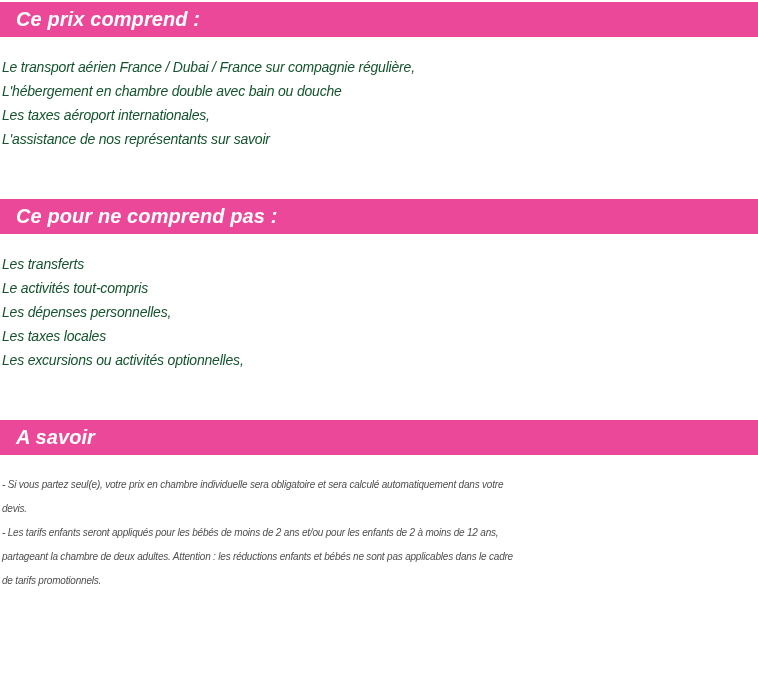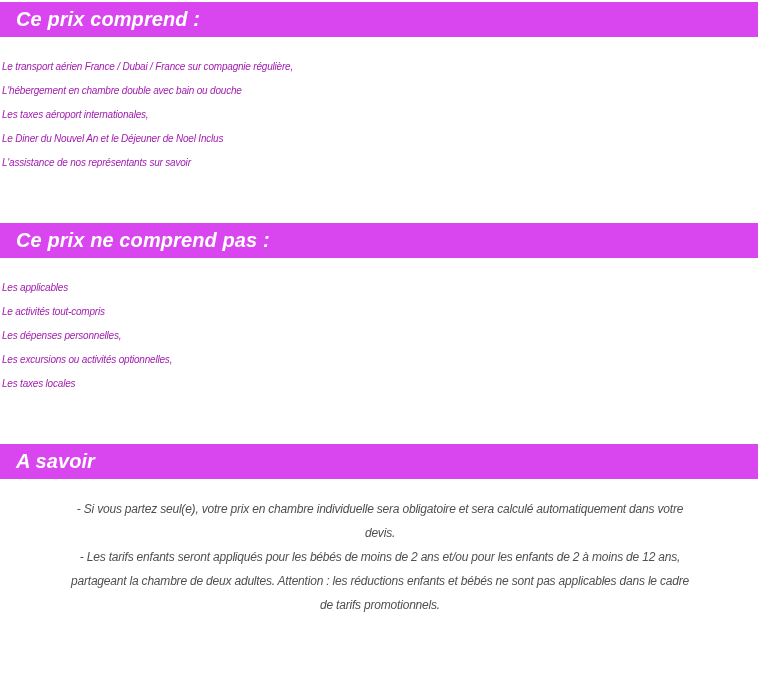--- a/index.html
+++ b/index.html
@@ -17,7 +17,7 @@
     padding-top: 2px;
   }
   .section-header {
-    background: #d946ef;
+    background: #ec4899;
     color: #ffffff;
     font-style: italic;
     font-weight: bold;

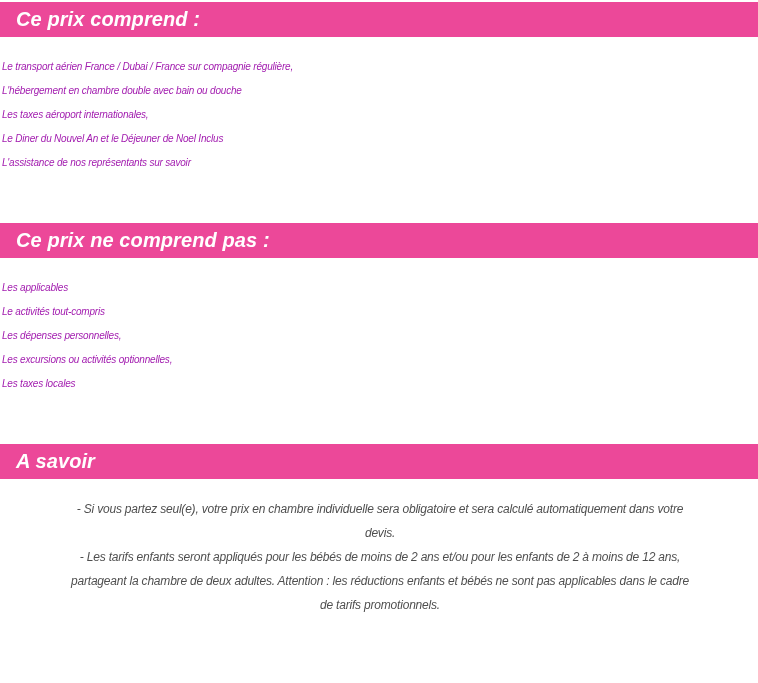--- a/index.html
+++ b/index.html
@@ -33,8 +33,8 @@
   }
   .item-list .list-item {
     font-style: italic;
-    color: #a21caf;
-    font-size: 10px;
+    color: #14532d;
+    font-size: 14px;
     letter-spacing: -0.2px;
     line-height: 24px;
   }

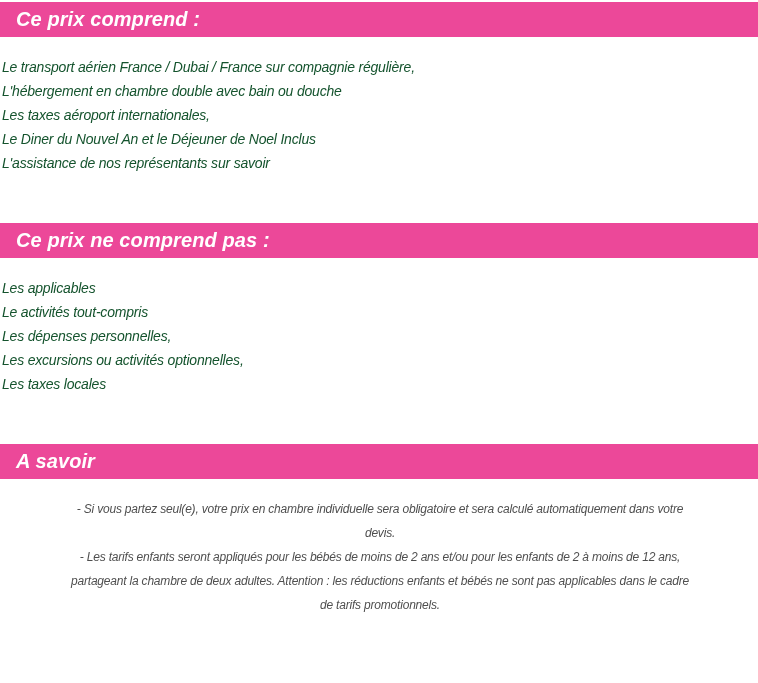--- a/index.html
+++ b/index.html
@@ -65,7 +65,6 @@
       <div class="list-item">Le transport aérien France / Dubai / France sur compagnie régulière,</div>
       <div class="list-item">L'hébergement en chambre double avec bain ou douche</div>
       <div class="list-item">Les taxes aéroport internationales,</div>
-      <div class="list-item">Le Diner du Nouvel An et le Déjeuner de Noel Inclus</div>
       <div class="list-item">L'assistance de nos représentants sur savoir</div>
     </div>
   </section>

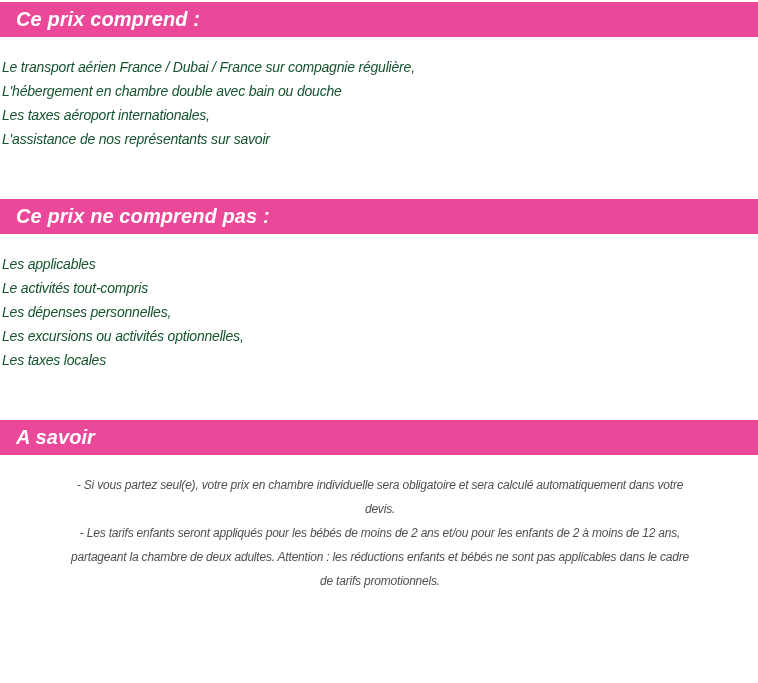--- a/index.html
+++ b/index.html
@@ -70,7 +70,7 @@
   </section>
 
   <section>
-    <h2 class="section-header">Ce prix ne comprend pas :</h2>
+    <h2 class="section-header">Ce pour ne comprend pas :</h2>
     <div class="item-list">
       <div class="list-item">Les applicables</div>
       <div class="list-item">Le activités tout-compris</div>

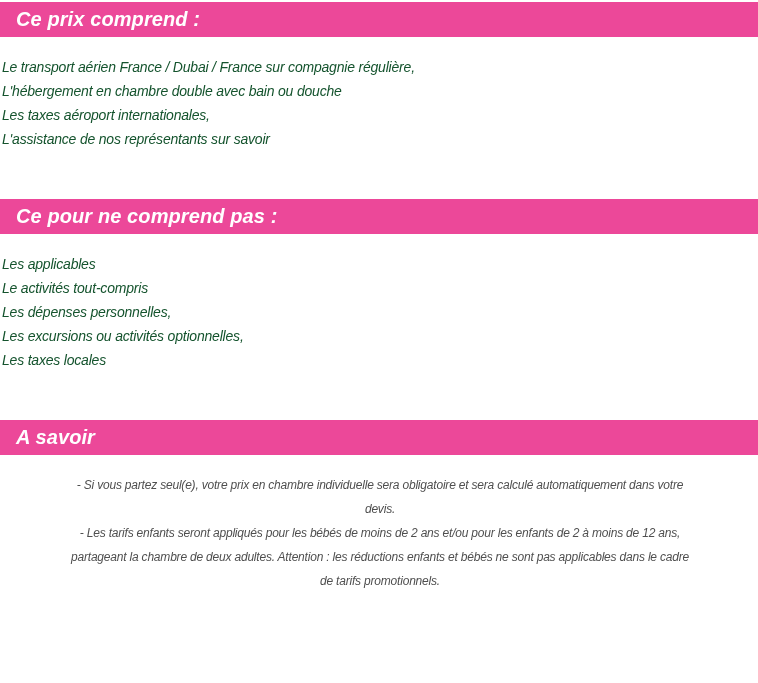--- a/index.html
+++ b/index.html
@@ -72,7 +72,7 @@
   <section>
     <h2 class="section-header">Ce pour ne comprend pas :</h2>
     <div class="item-list">
-      <div class="list-item">Les applicables</div>
+      <div class="list-item">Les transferts</div>
       <div class="list-item">Le activités tout-compris</div>
       <div class="list-item">Les dépenses personnelles,</div>
       <div class="list-item">Les excursions ou activités optionnelles,</div>

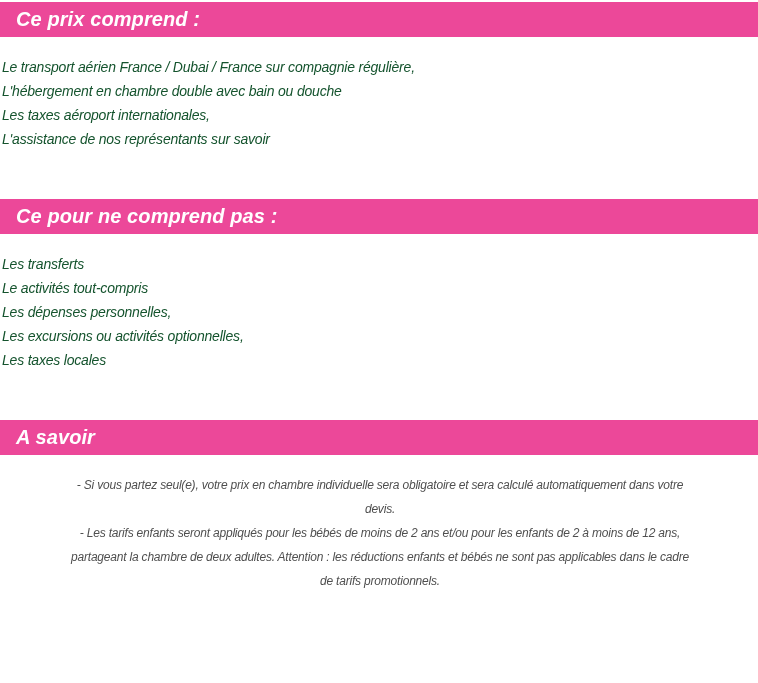--- a/index.html
+++ b/index.html
@@ -75,8 +75,8 @@
       <div class="list-item">Les transferts</div>
       <div class="list-item">Le activités tout-compris</div>
       <div class="list-item">Les dépenses personnelles,</div>
+      <div class="list-item">Les taxes locales</div>
       <div class="list-item">Les excursions ou activités optionnelles,</div>
-      <div class="list-item">Les taxes locales</div>
     </div>
   </section>
 

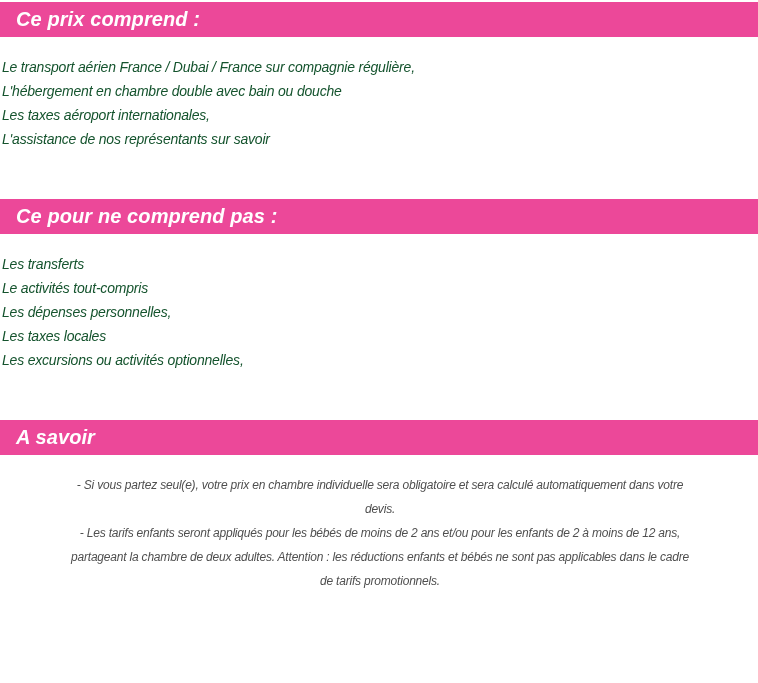--- a/index.html
+++ b/index.html
@@ -45,12 +45,11 @@
   .note-paragraph {
     font-style: italic;
     color: #4f4f4f;
-    font-size: 12px;
+    font-size: 10px;
     letter-spacing: -0.2px;
     line-height: 24px;
     white-space: pre-line;
     margin: 0;
-    text-align: center;
   }
   .bottom-spacer { height: 16px; }
 </style>

